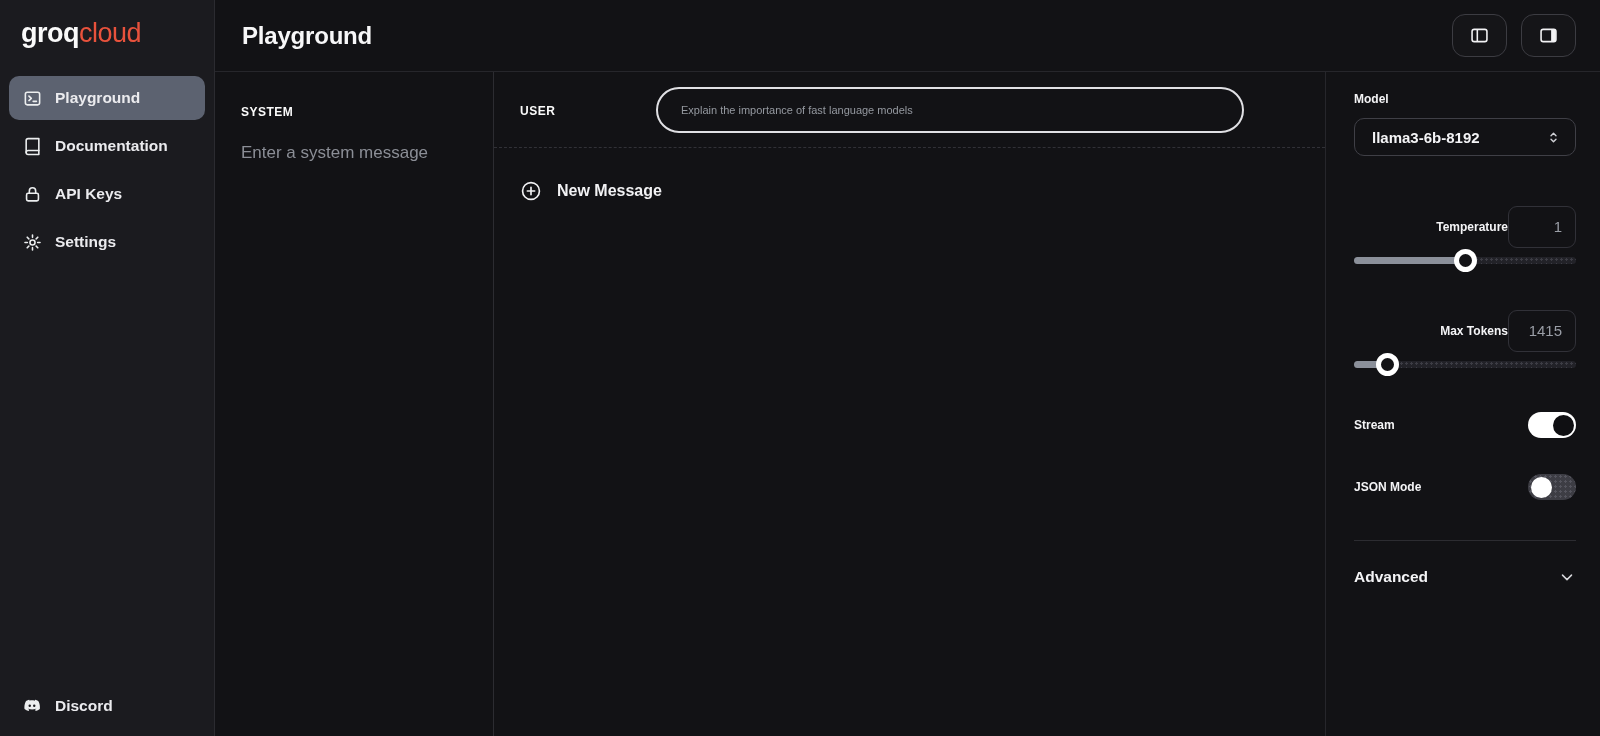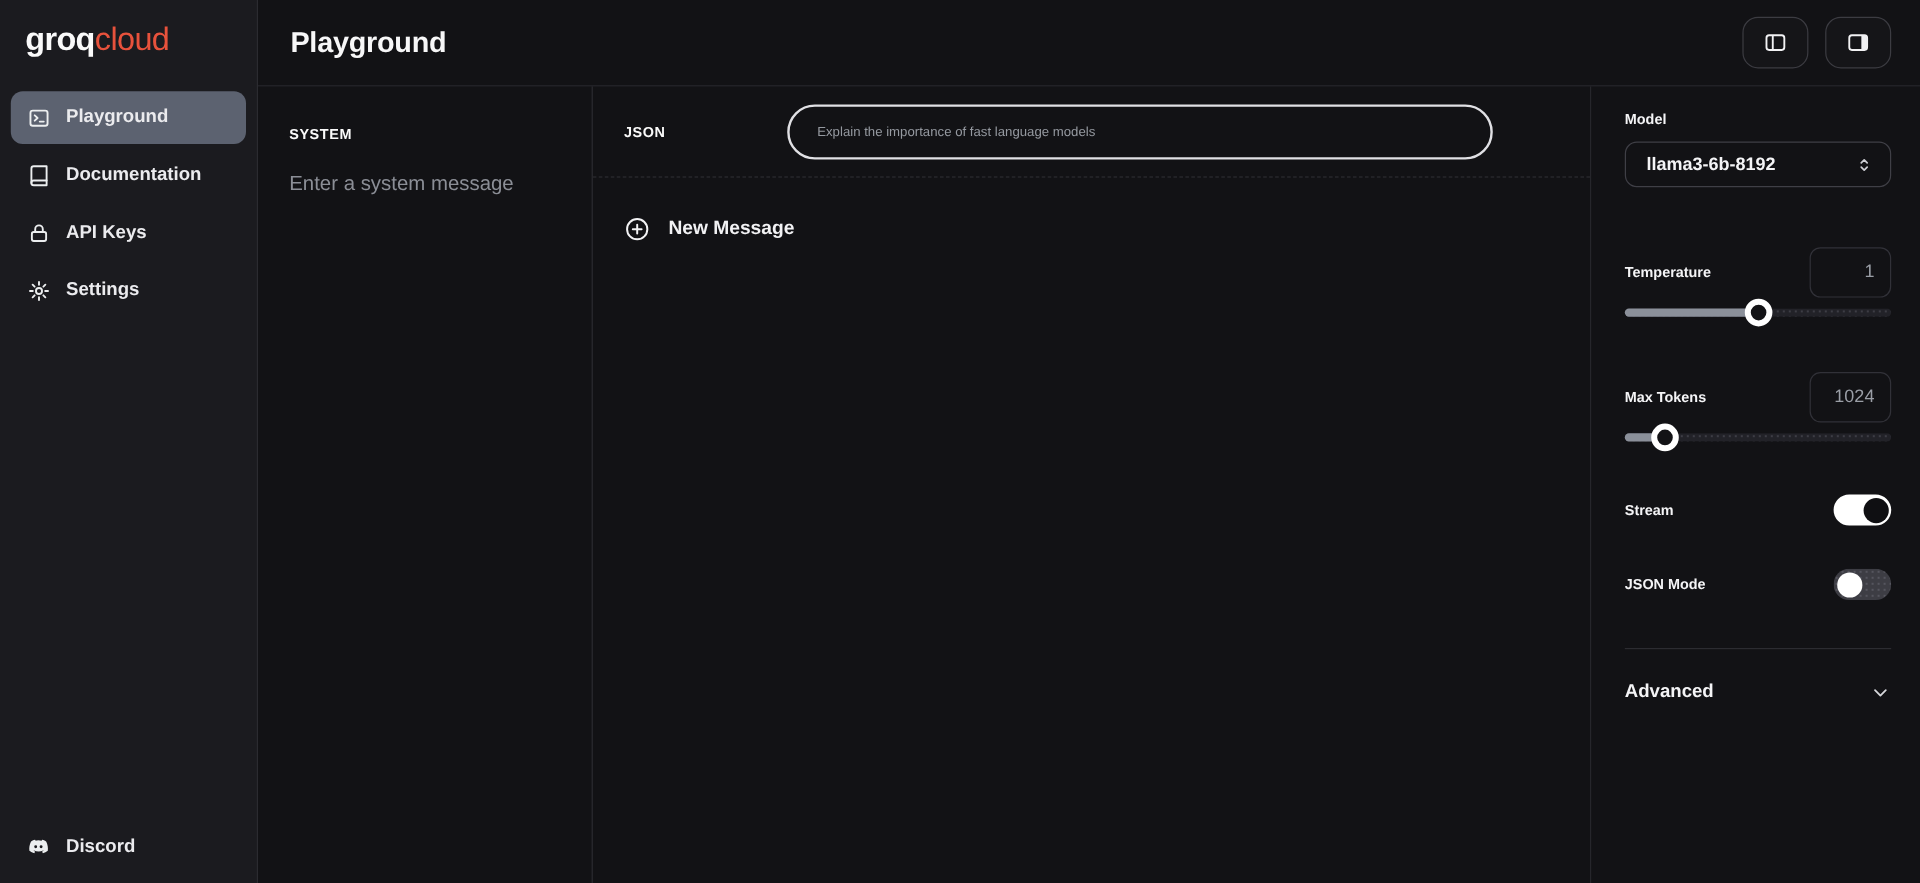--- a/index.html
+++ b/index.html
@@ -163,7 +163,7 @@
       <div class="chat-col">
         <div class="user-row">
           <div class="user-label-wrap">
-            <span class="section-label">JSON</span>
+            <span class="section-label">USER</span>
           </div>
           <input class="user-input" type="text" placeholder="Explain the importance of fast language models" style="">
         </div>

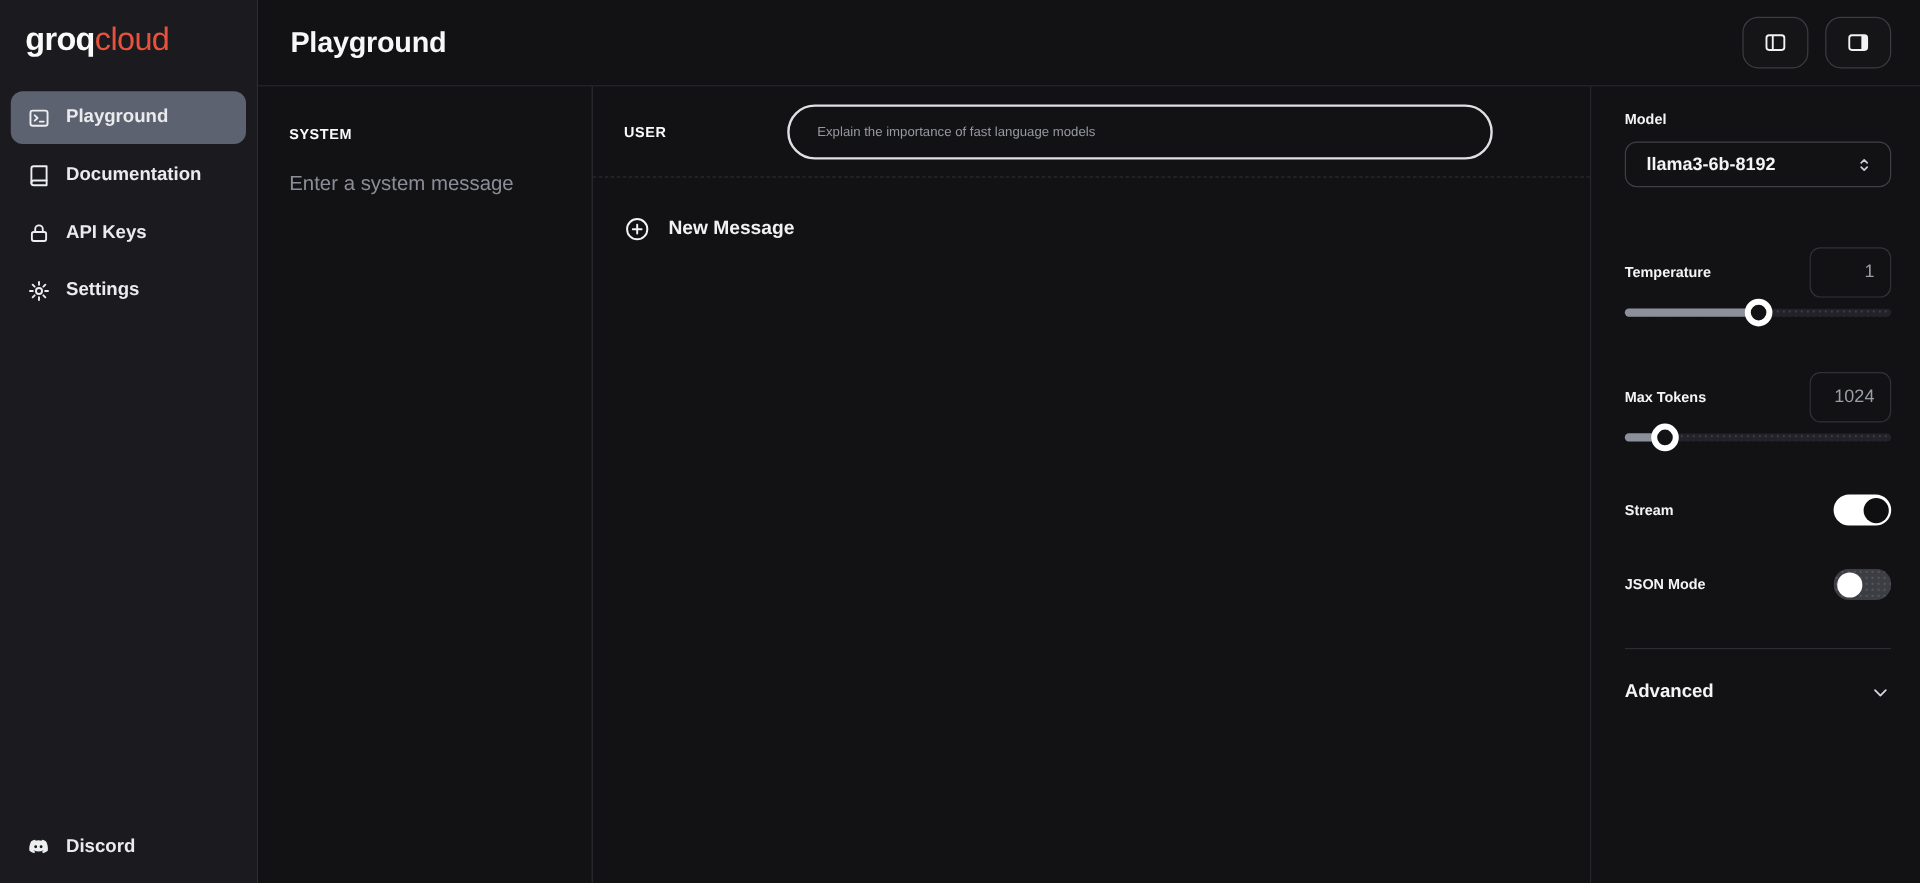--- a/index.html
+++ b/index.html
@@ -47,7 +47,7 @@
   .panel-label { font-size:12px; font-weight:600; color:#f4f4f6; }
   .model-select { margin-top:12px; height:38px; border:1px solid #3f3f46; border-radius:10px; display:flex; align-items:center; justify-content:space-between; padding:0 13px 0 17px; cursor:pointer; }
   .model-select .model-value { font-size:15px; font-weight:600; color:#f4f4f6; }
-  .control-row { margin-top:50px; display:flex; align-items:center; justify-content:space-between; }
+  .control-row { margin-top:50px; display:flex; align-items:center; justify-content:flex-end; }
   .control-row.tight { margin-top:46px; }
   .value-box { width:68px; height:42px; border:1px solid #313138; border-radius:9px; font-size:15px; color:#9a9ea6; text-align:right; line-height:40px; padding-right:13px; }
   .slider { margin-top:9px; position:relative; height:7px; border-radius:4px; background-color:#222228;

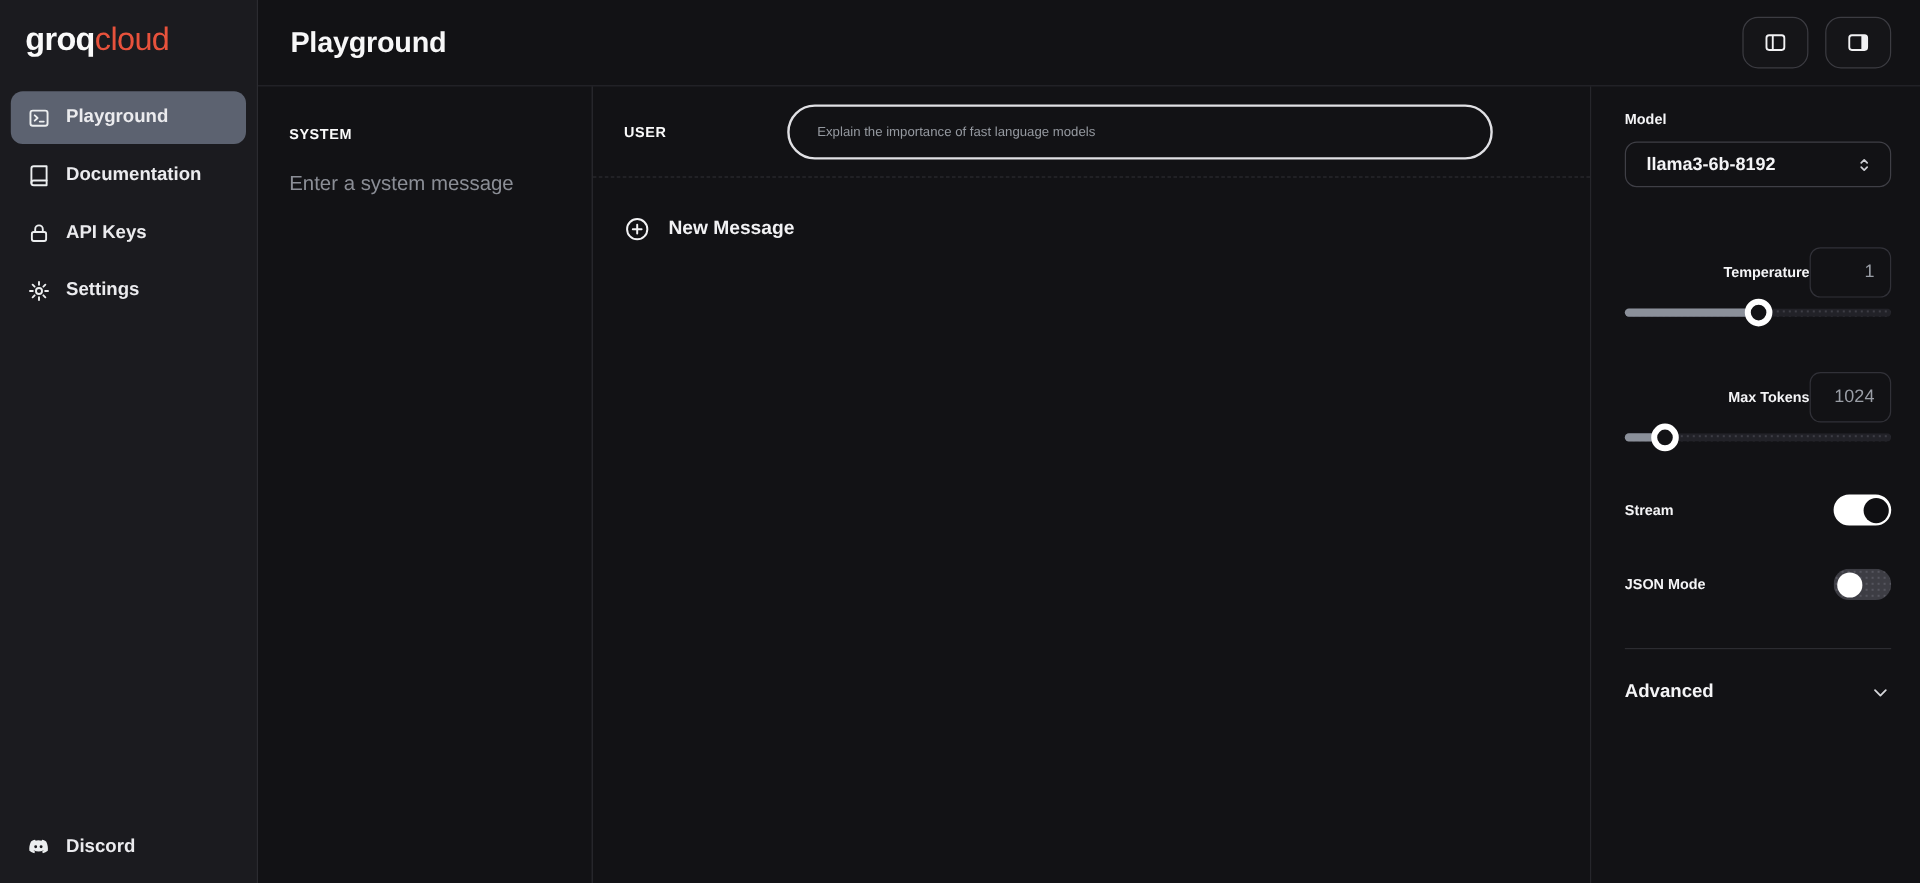--- a/index.html
+++ b/index.html
@@ -200,7 +200,7 @@
 
         <div class="control-row tight">
           <span class="panel-label">Max Tokens</span>
-          <div class="value-box">1024</div>
+          <div class="value-box">1415</div>
         </div>
         <div class="slider tokens">
           <div class="fill"></div>

